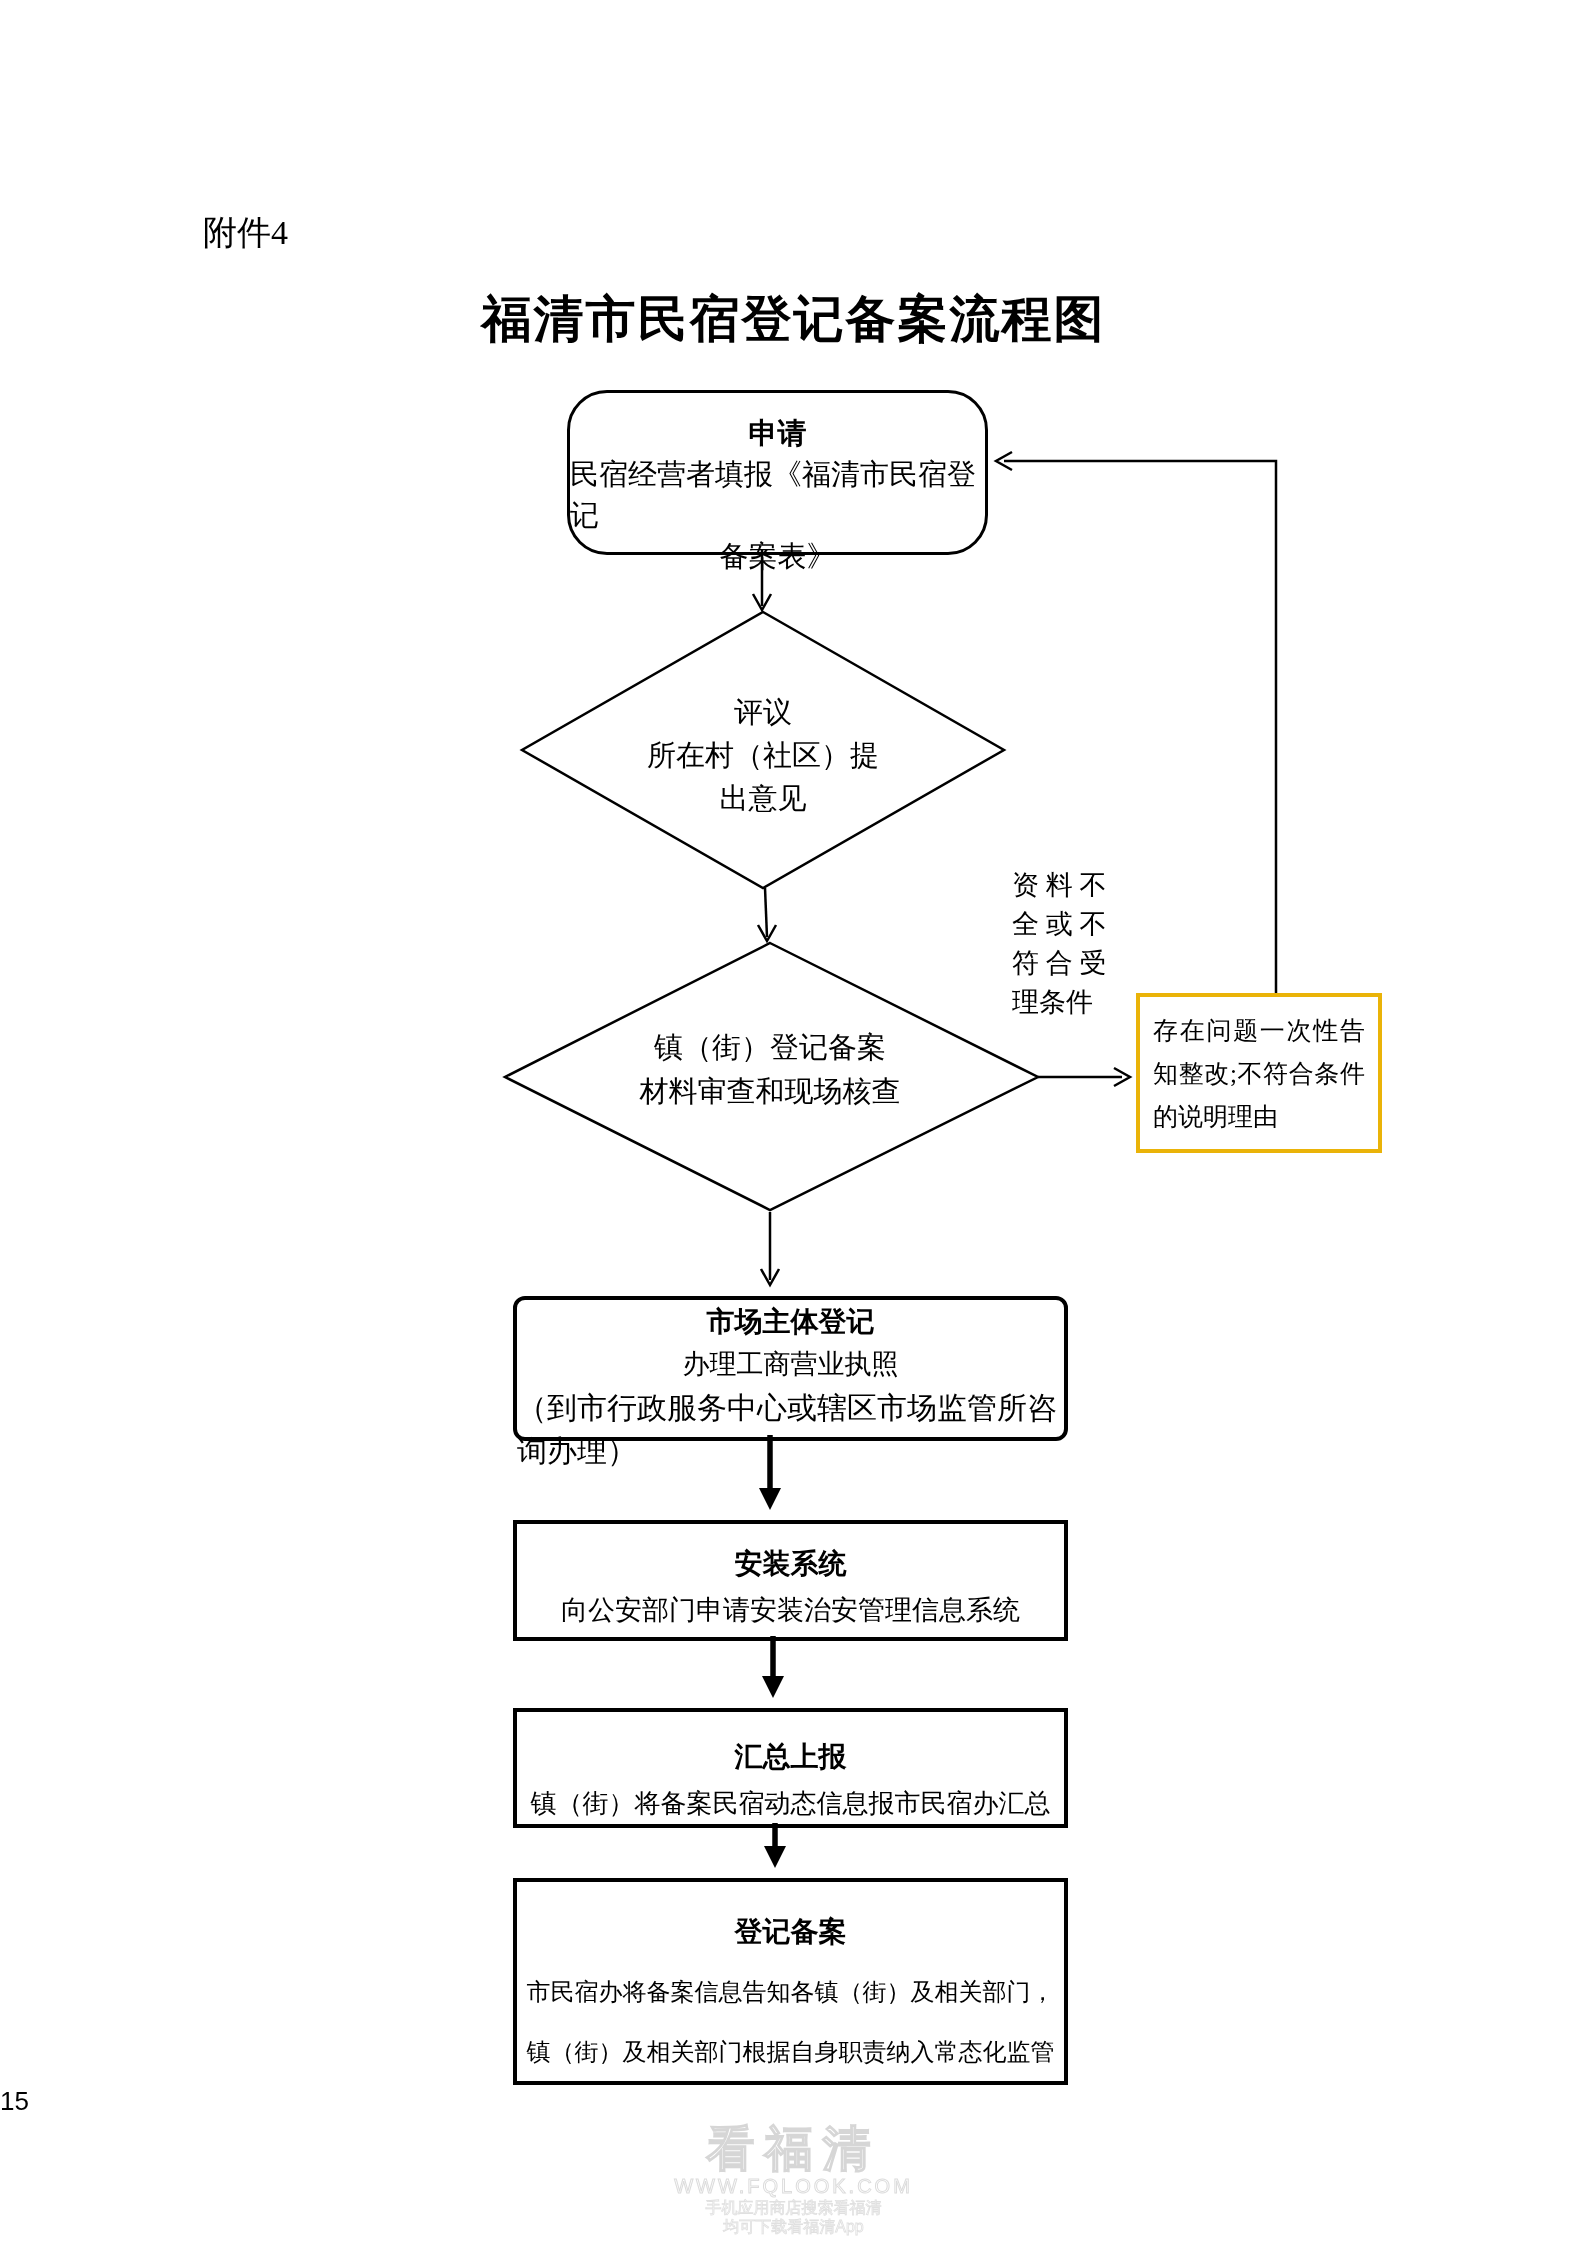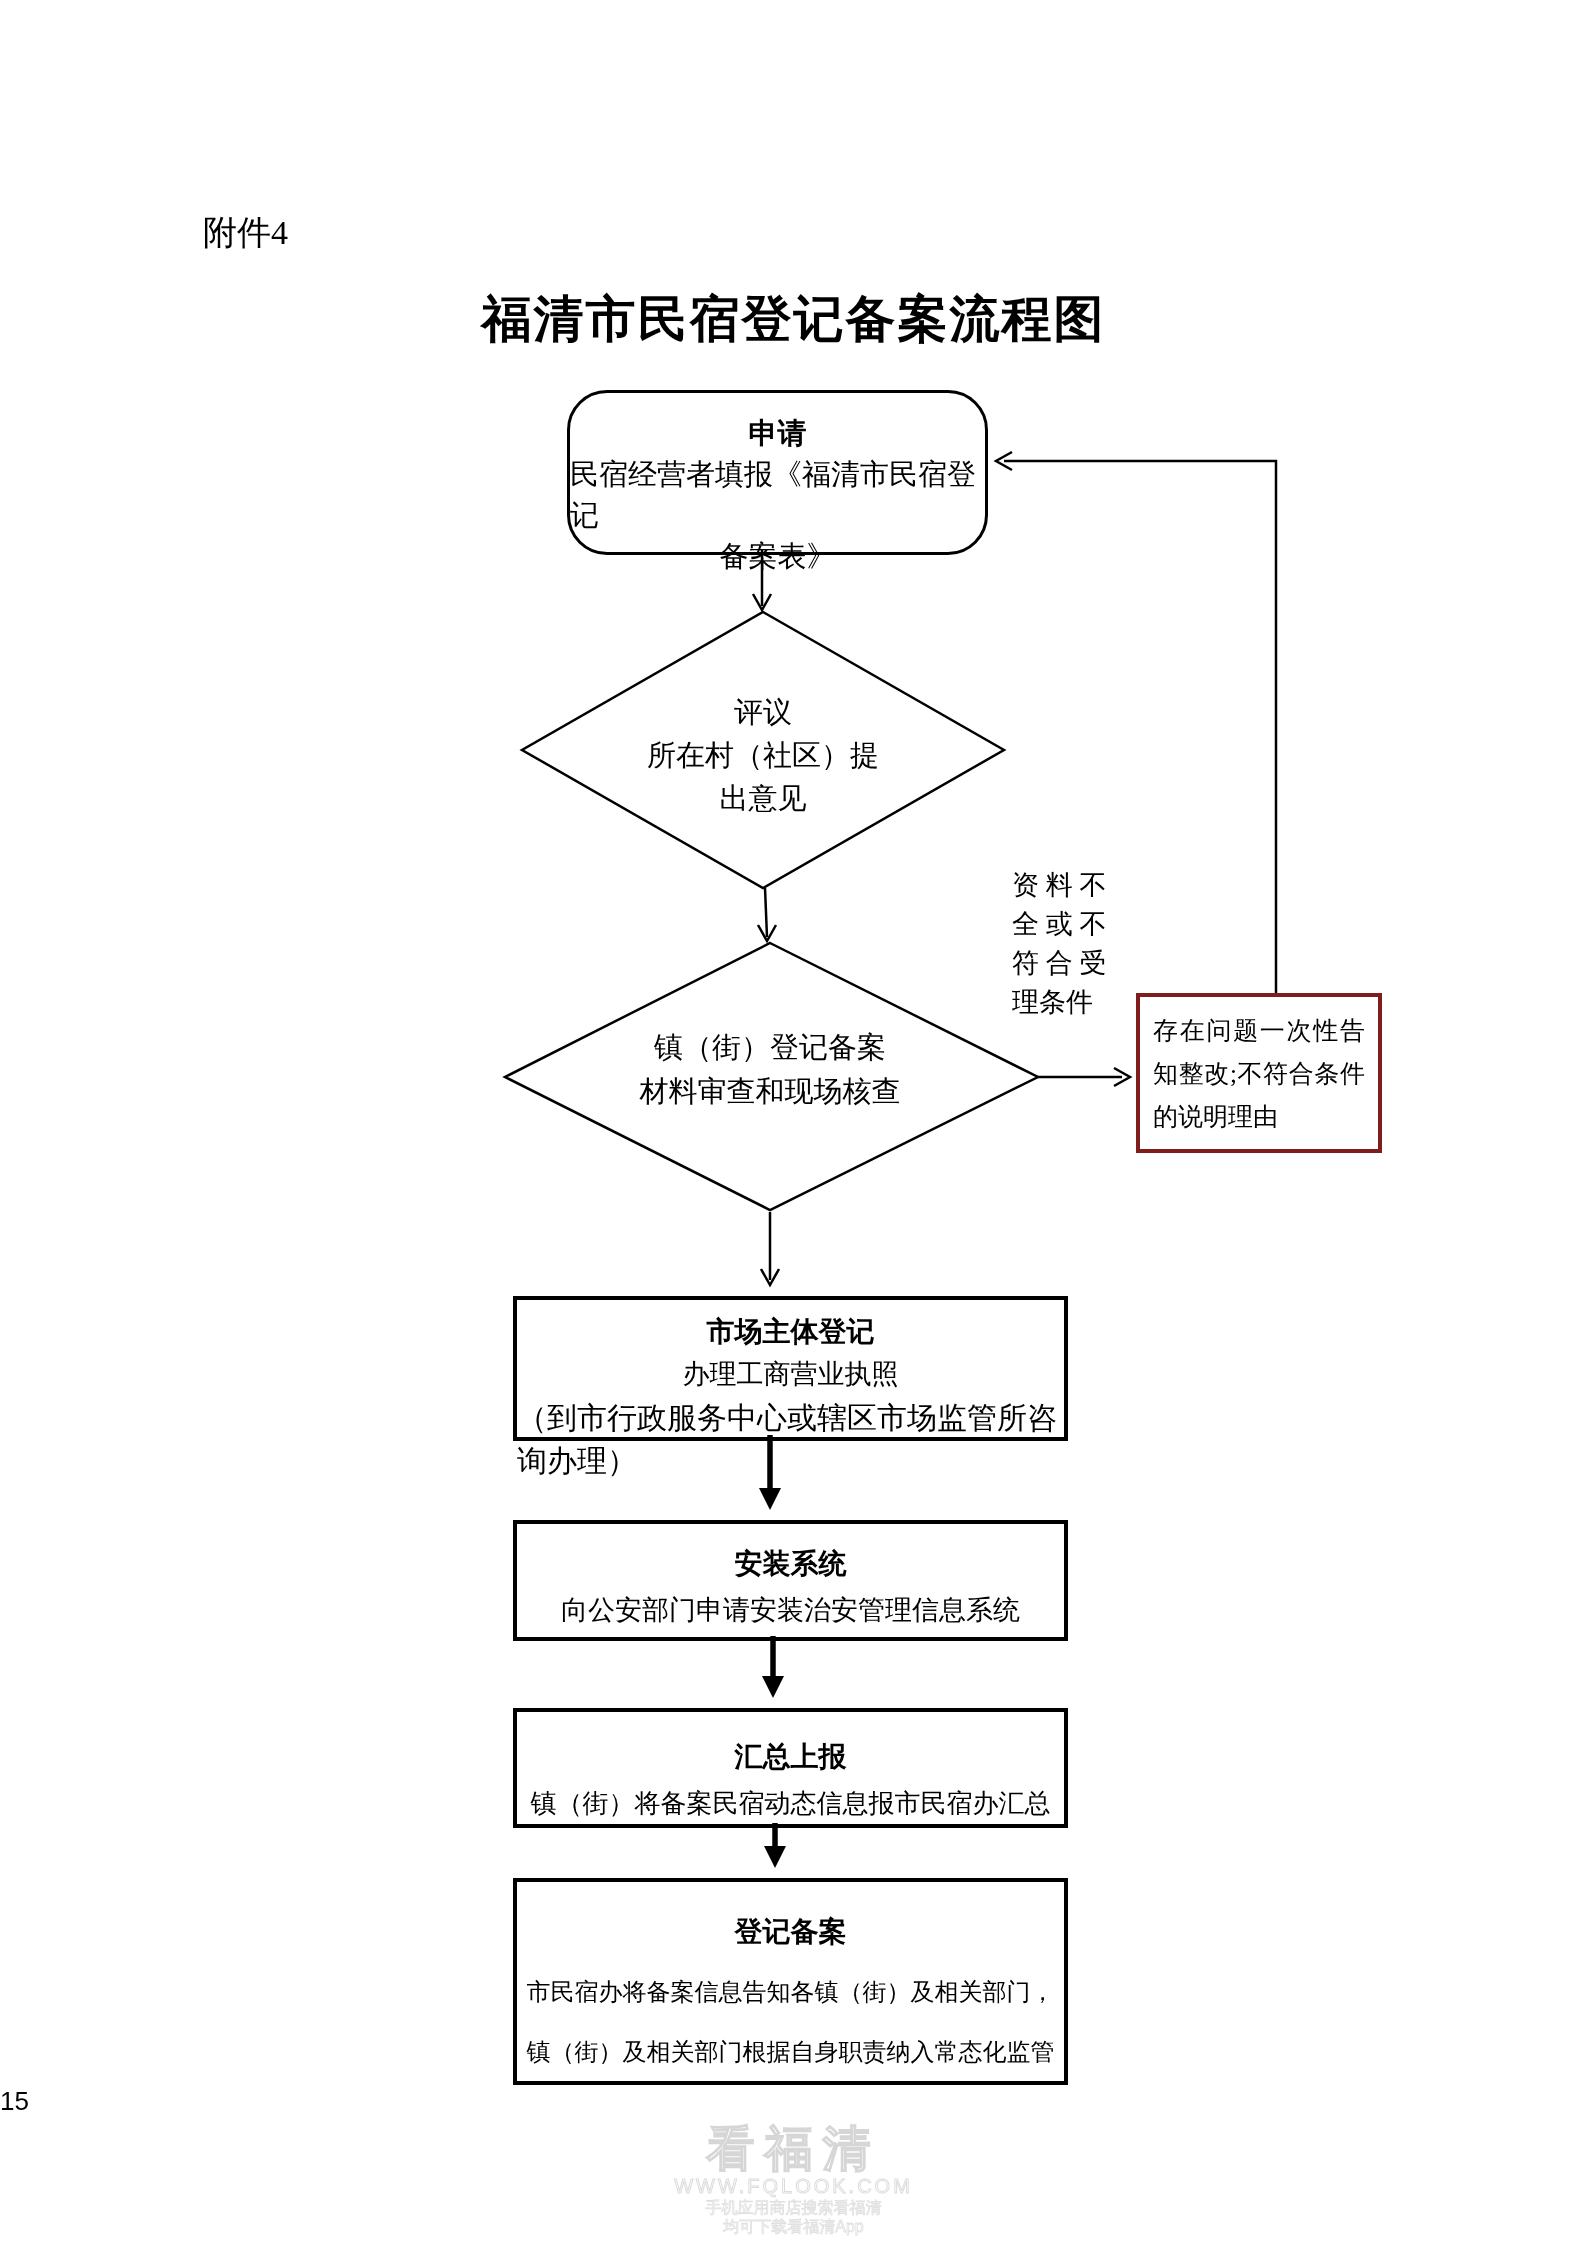--- a/index.html
+++ b/index.html
@@ -46,7 +46,7 @@
   }
   .notice-box{
     left:1136px;top:993px;width:246px;height:160px;
-    border:4px solid #7f1d1d;box-sizing:border-box;
+    border:4px solid #eab308;box-sizing:border-box;
     padding:12px 13px 0 13px;
     font-size:25px;line-height:43px;
   }

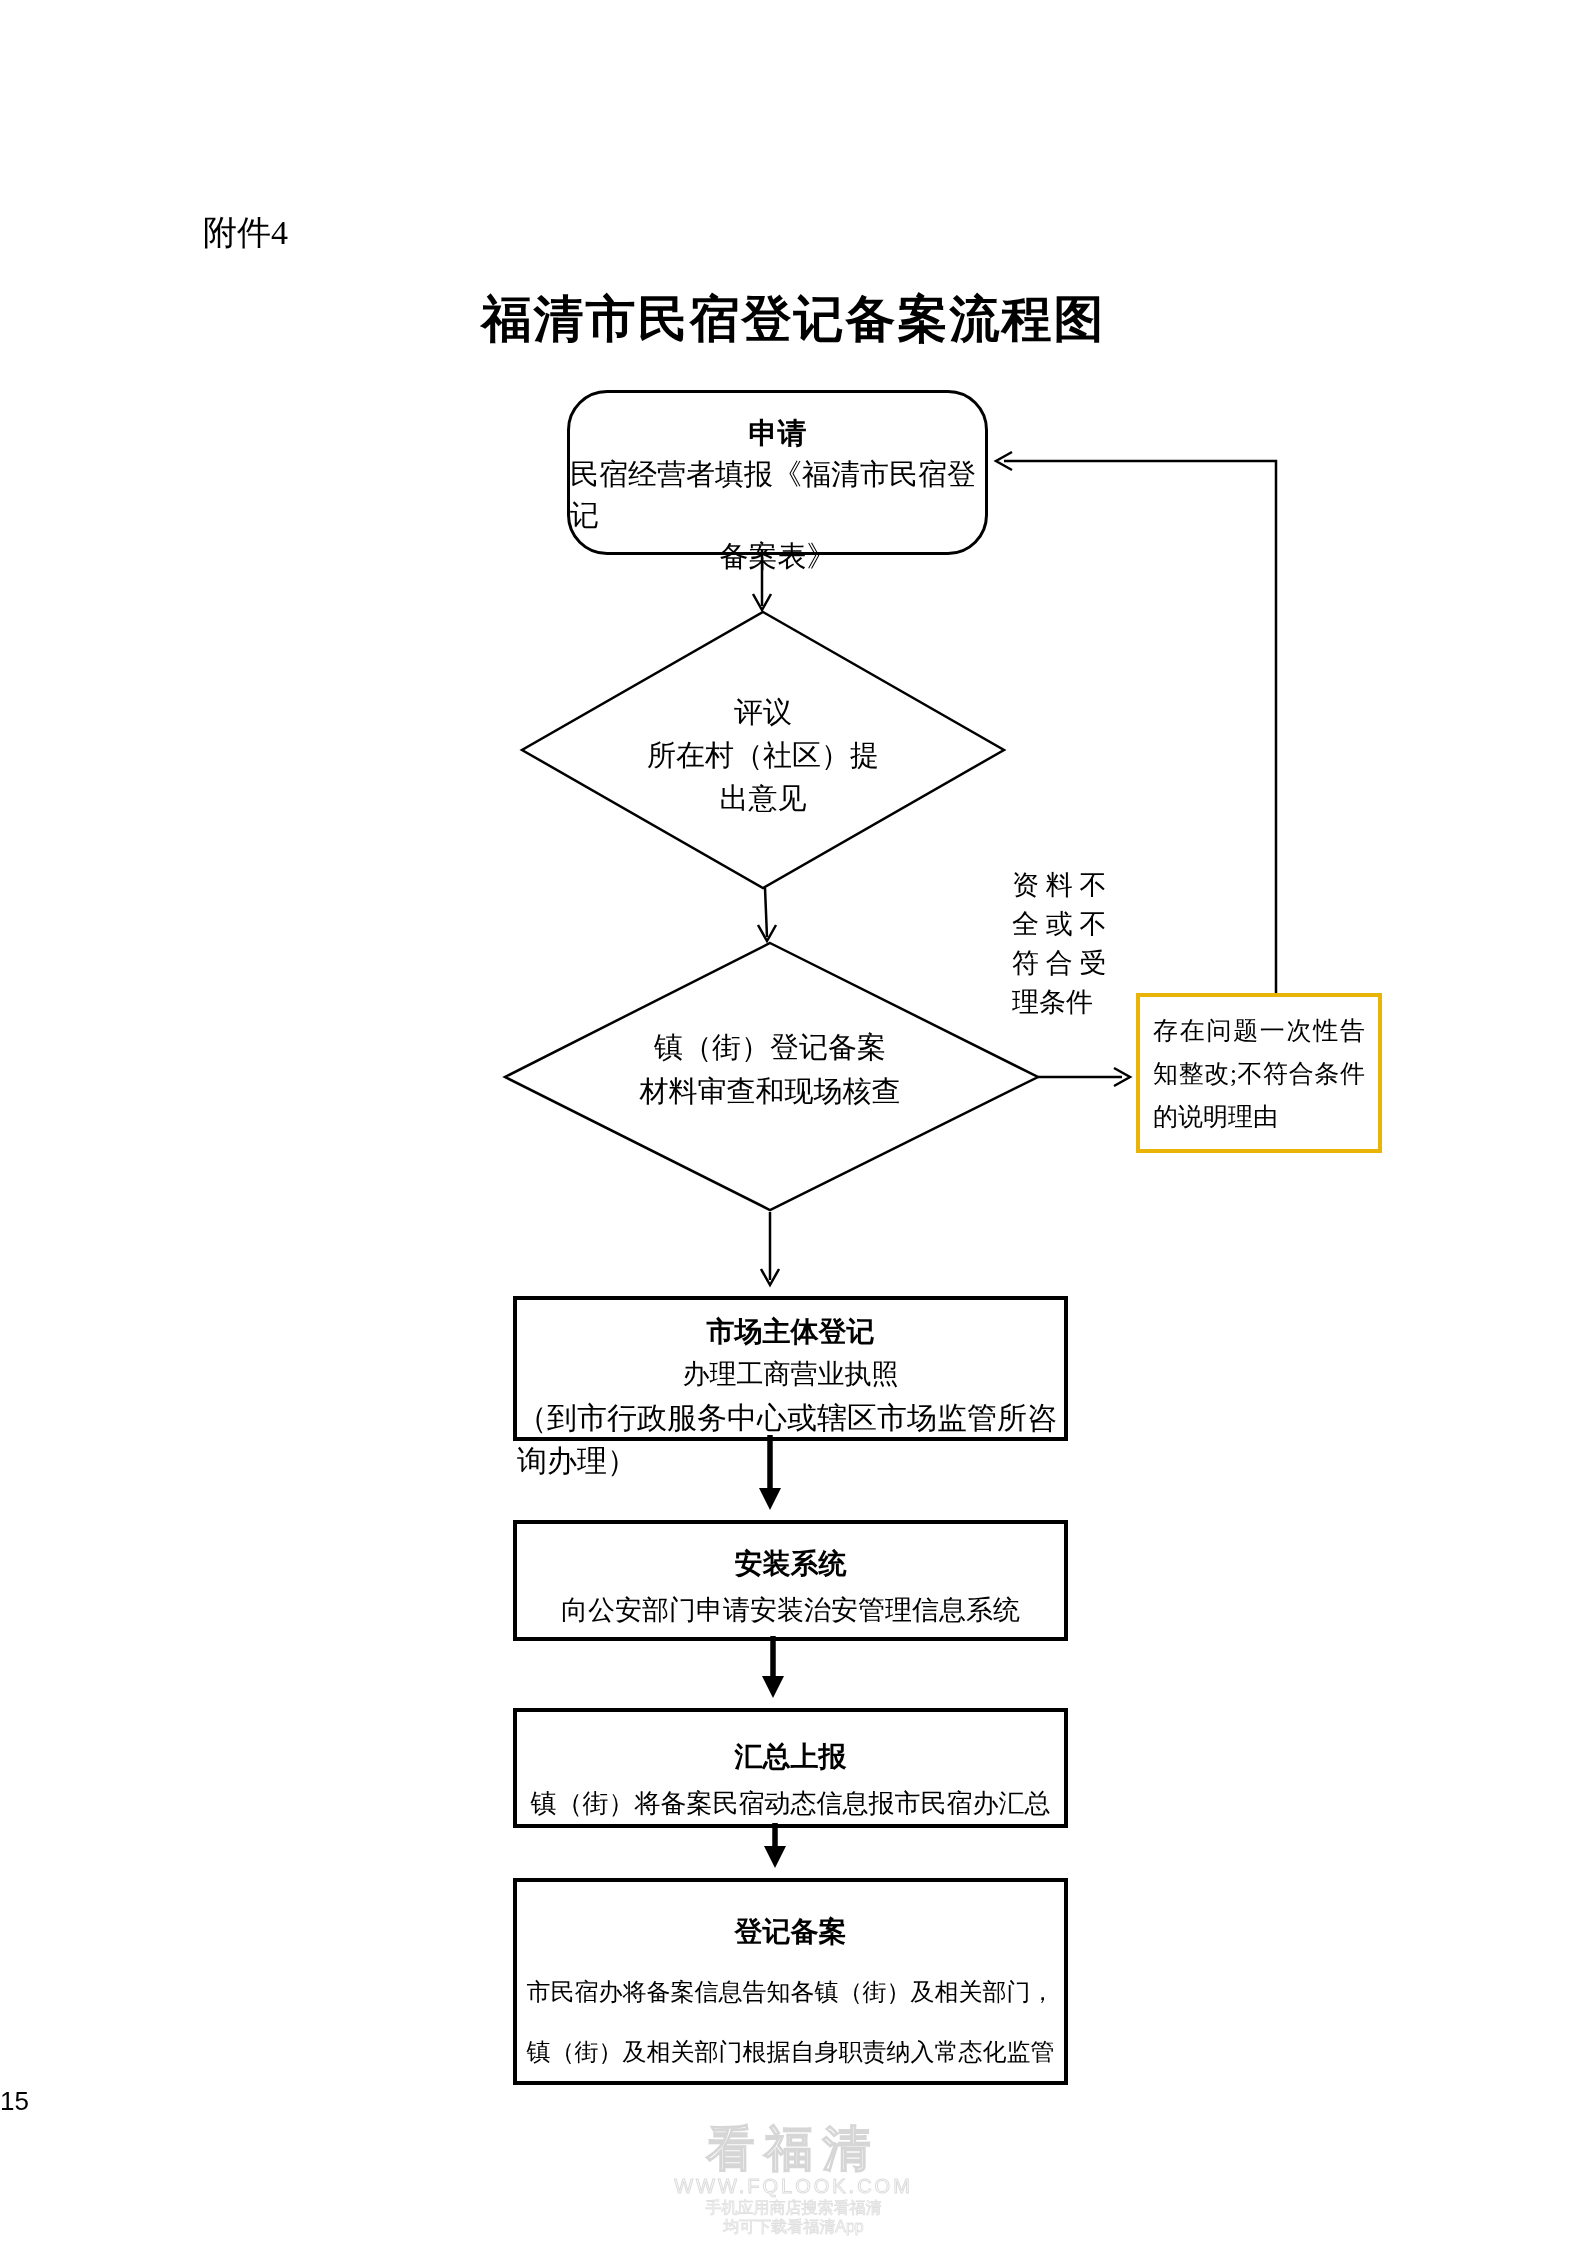--- a/index.html
+++ b/index.html
@@ -55,7 +55,7 @@
     left:513px;width:555px;
     border:4px solid #000;
   }
-  .market-box{top:1288px;height:145px;padding-top:10px;line-height:43px;}
+  .market-box{top:1288px;height:145px;line-height:43px;border-radius:12px;}
   .market-box .ttl{font-size:28px;}
   .market-box .l1{font-size:27px;}
   .market-box .l2{font-size:30px;}

